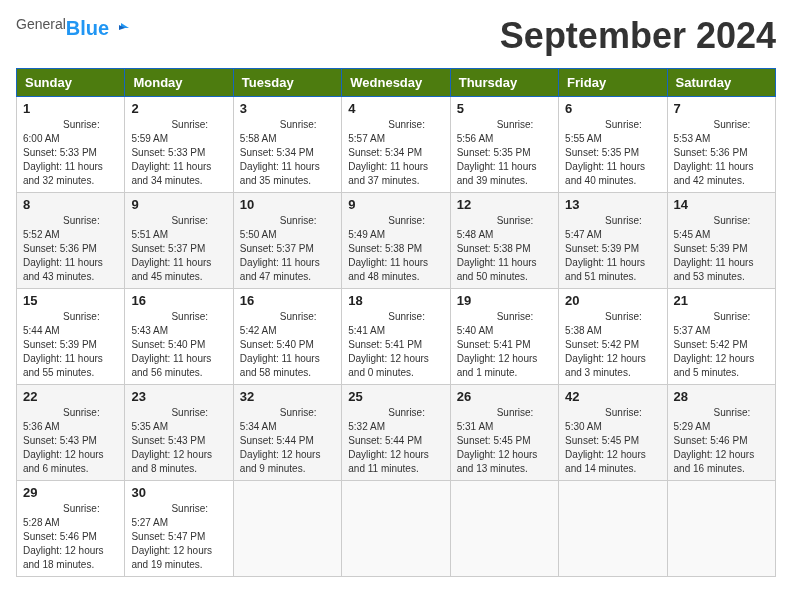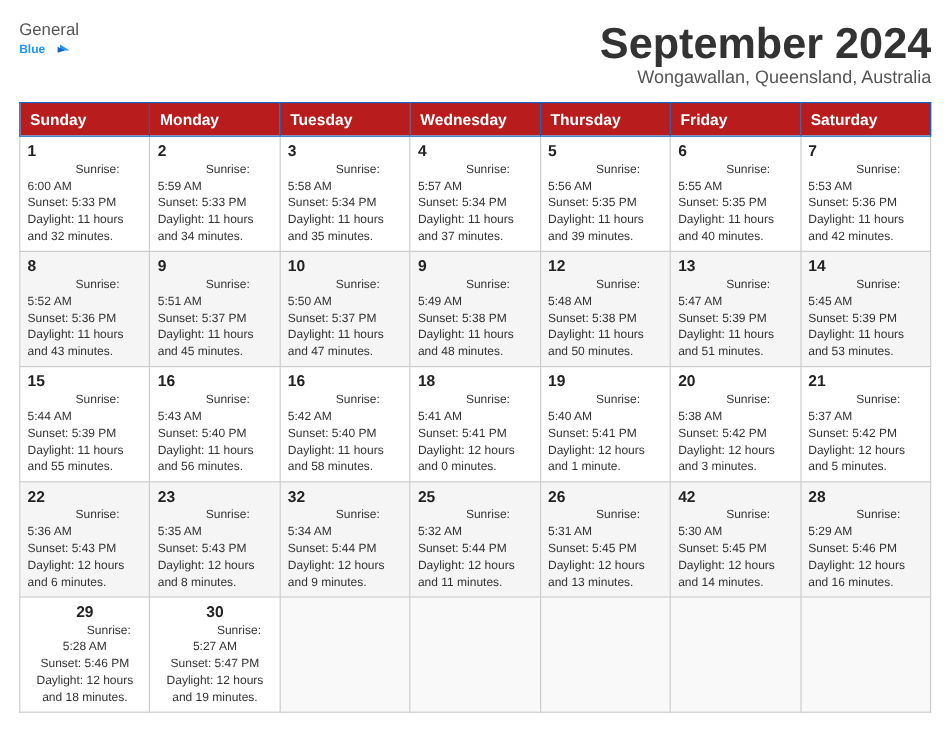--- a/index.html
+++ b/index.html
@@ -86,7 +86,7 @@
 
 <div class="header-area">
   <div class="logo">
-  <div style="display:flex;flex-direction:column;line-height:1.2">
+  <div style="display:flex;flex-direction:row;line-height:1.2">
     <span style="font-size:14px;color:#555;font-weight:normal;">General</span>
     <span style="font-size:10px;color:#2196f3;font-weight:bold;display:flex;align-items:center;gap:2px;">
       Blue

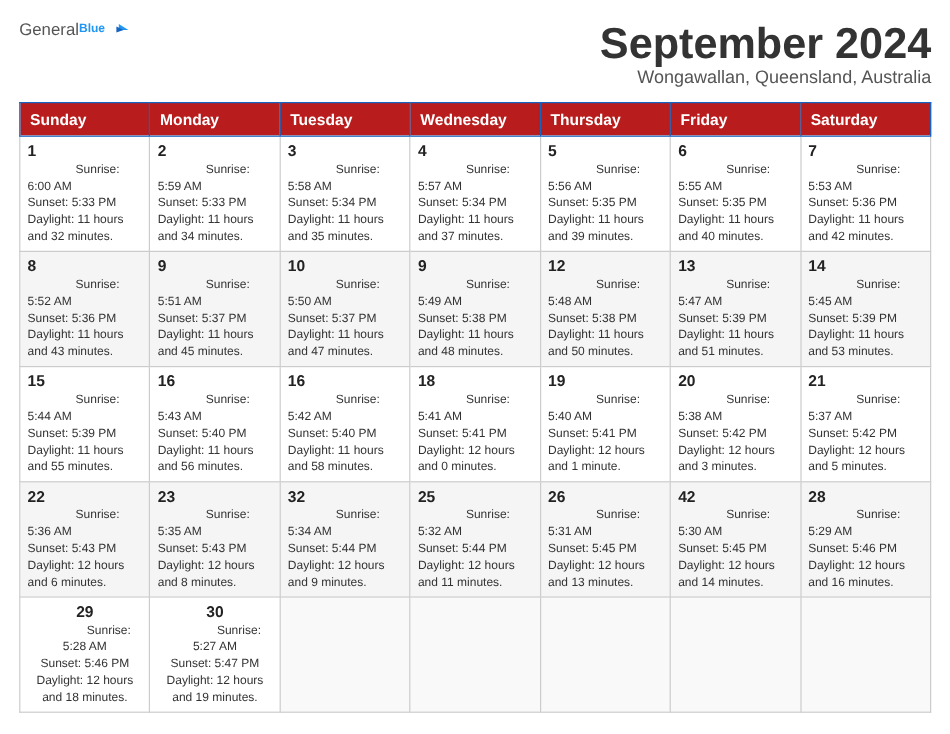--- a/index.html
+++ b/index.html
@@ -88,7 +88,7 @@
   <div class="logo">
   <div style="display:flex;flex-direction:row;line-height:1.2">
     <span style="font-size:14px;color:#555;font-weight:normal;">General</span>
-    <span style="font-size:10px;color:#2196f3;font-weight:bold;display:flex;align-items:center;gap:2px;">
+    <span style="font-size:20px;color:#2196f3;font-weight:bold;display:flex;align-items:center;gap:2px;">
       Blue
       <svg width="18" height="18" viewBox="0 0 18 18">
         <polygon points="10,4 18,9 10,9" fill="#2196f3"></polygon>

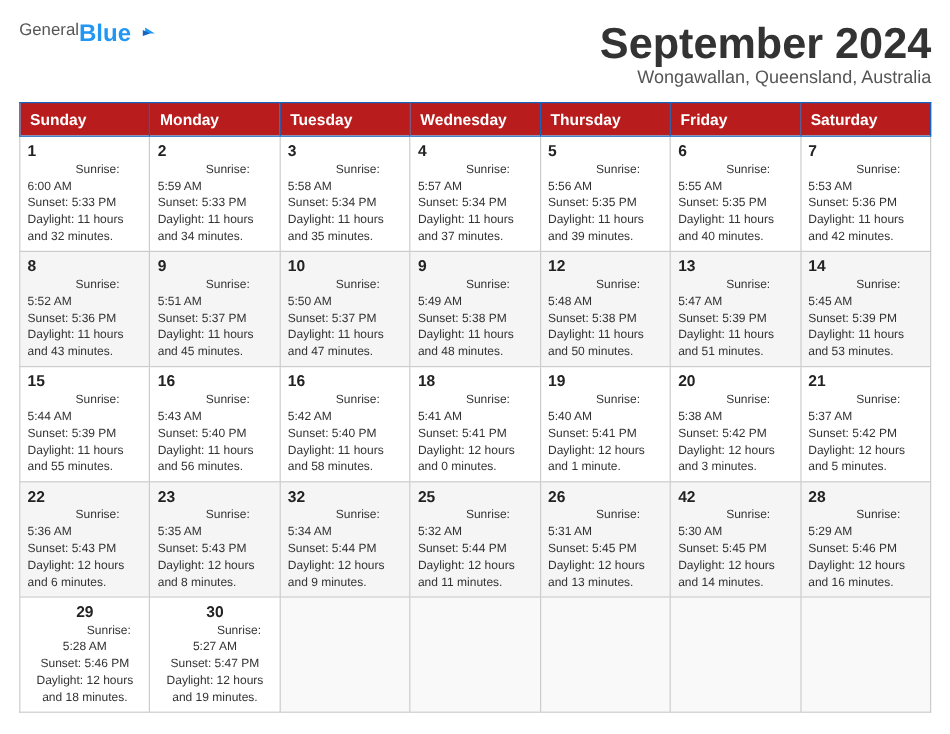--- a/index.html
+++ b/index.html
@@ -99,7 +99,6 @@
 </div>
   <div class="title-area">
     <div class="month-title">September 2024</div>
-    <div class="location-title">Wongawallan, Queensland, Australia</div>
   </div>
 </div>
 

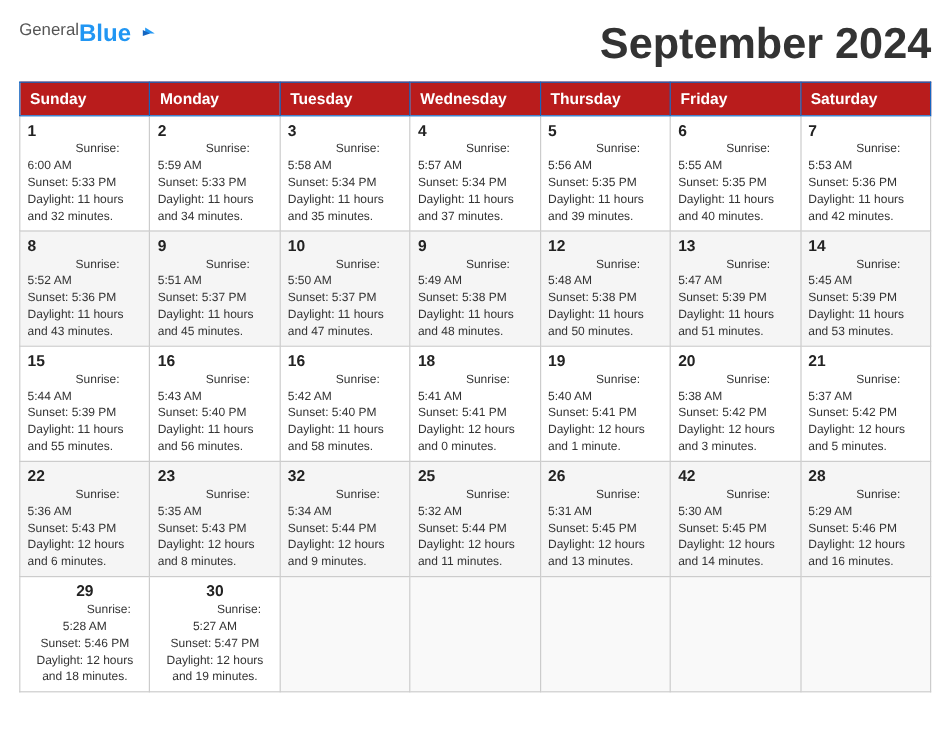--- a/index.html
+++ b/index.html
@@ -41,7 +41,7 @@
       font-size: 11px;
     }
     .calendar-table th {
-      background: #b91c1c;
+      background: #4d7c0f;
       color: #fff;
       font-size: 13px;
       font-weight: bold;

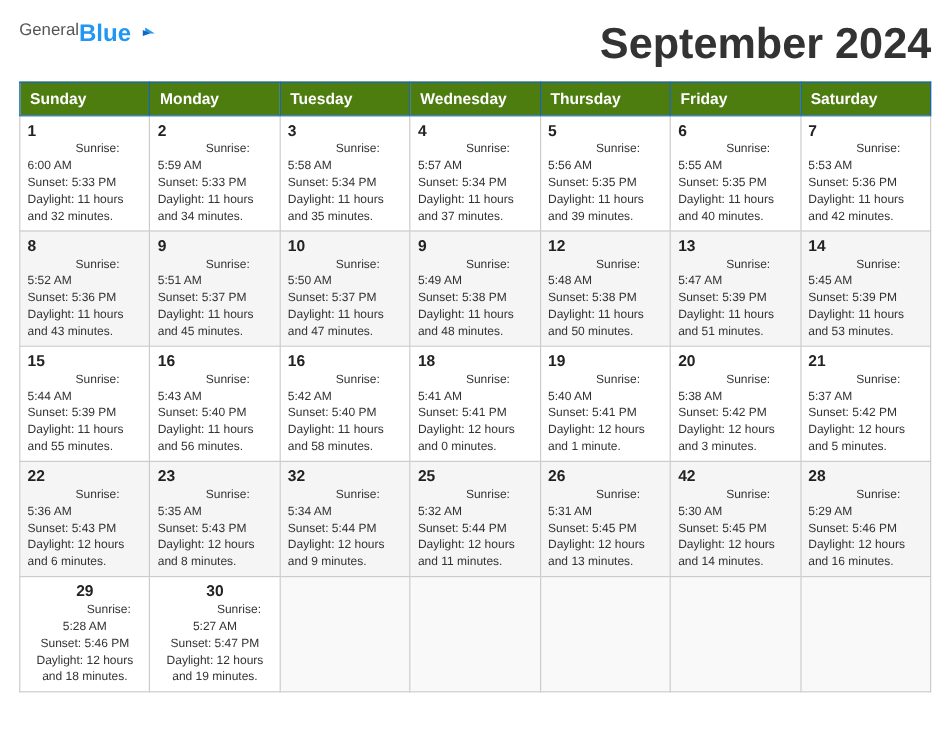--- a/index.html
+++ b/index.html
@@ -78,7 +78,6 @@
     }
     .last-row td {
       height: 70px;
-      text-align: center;
     }
   </style>
 </head>

